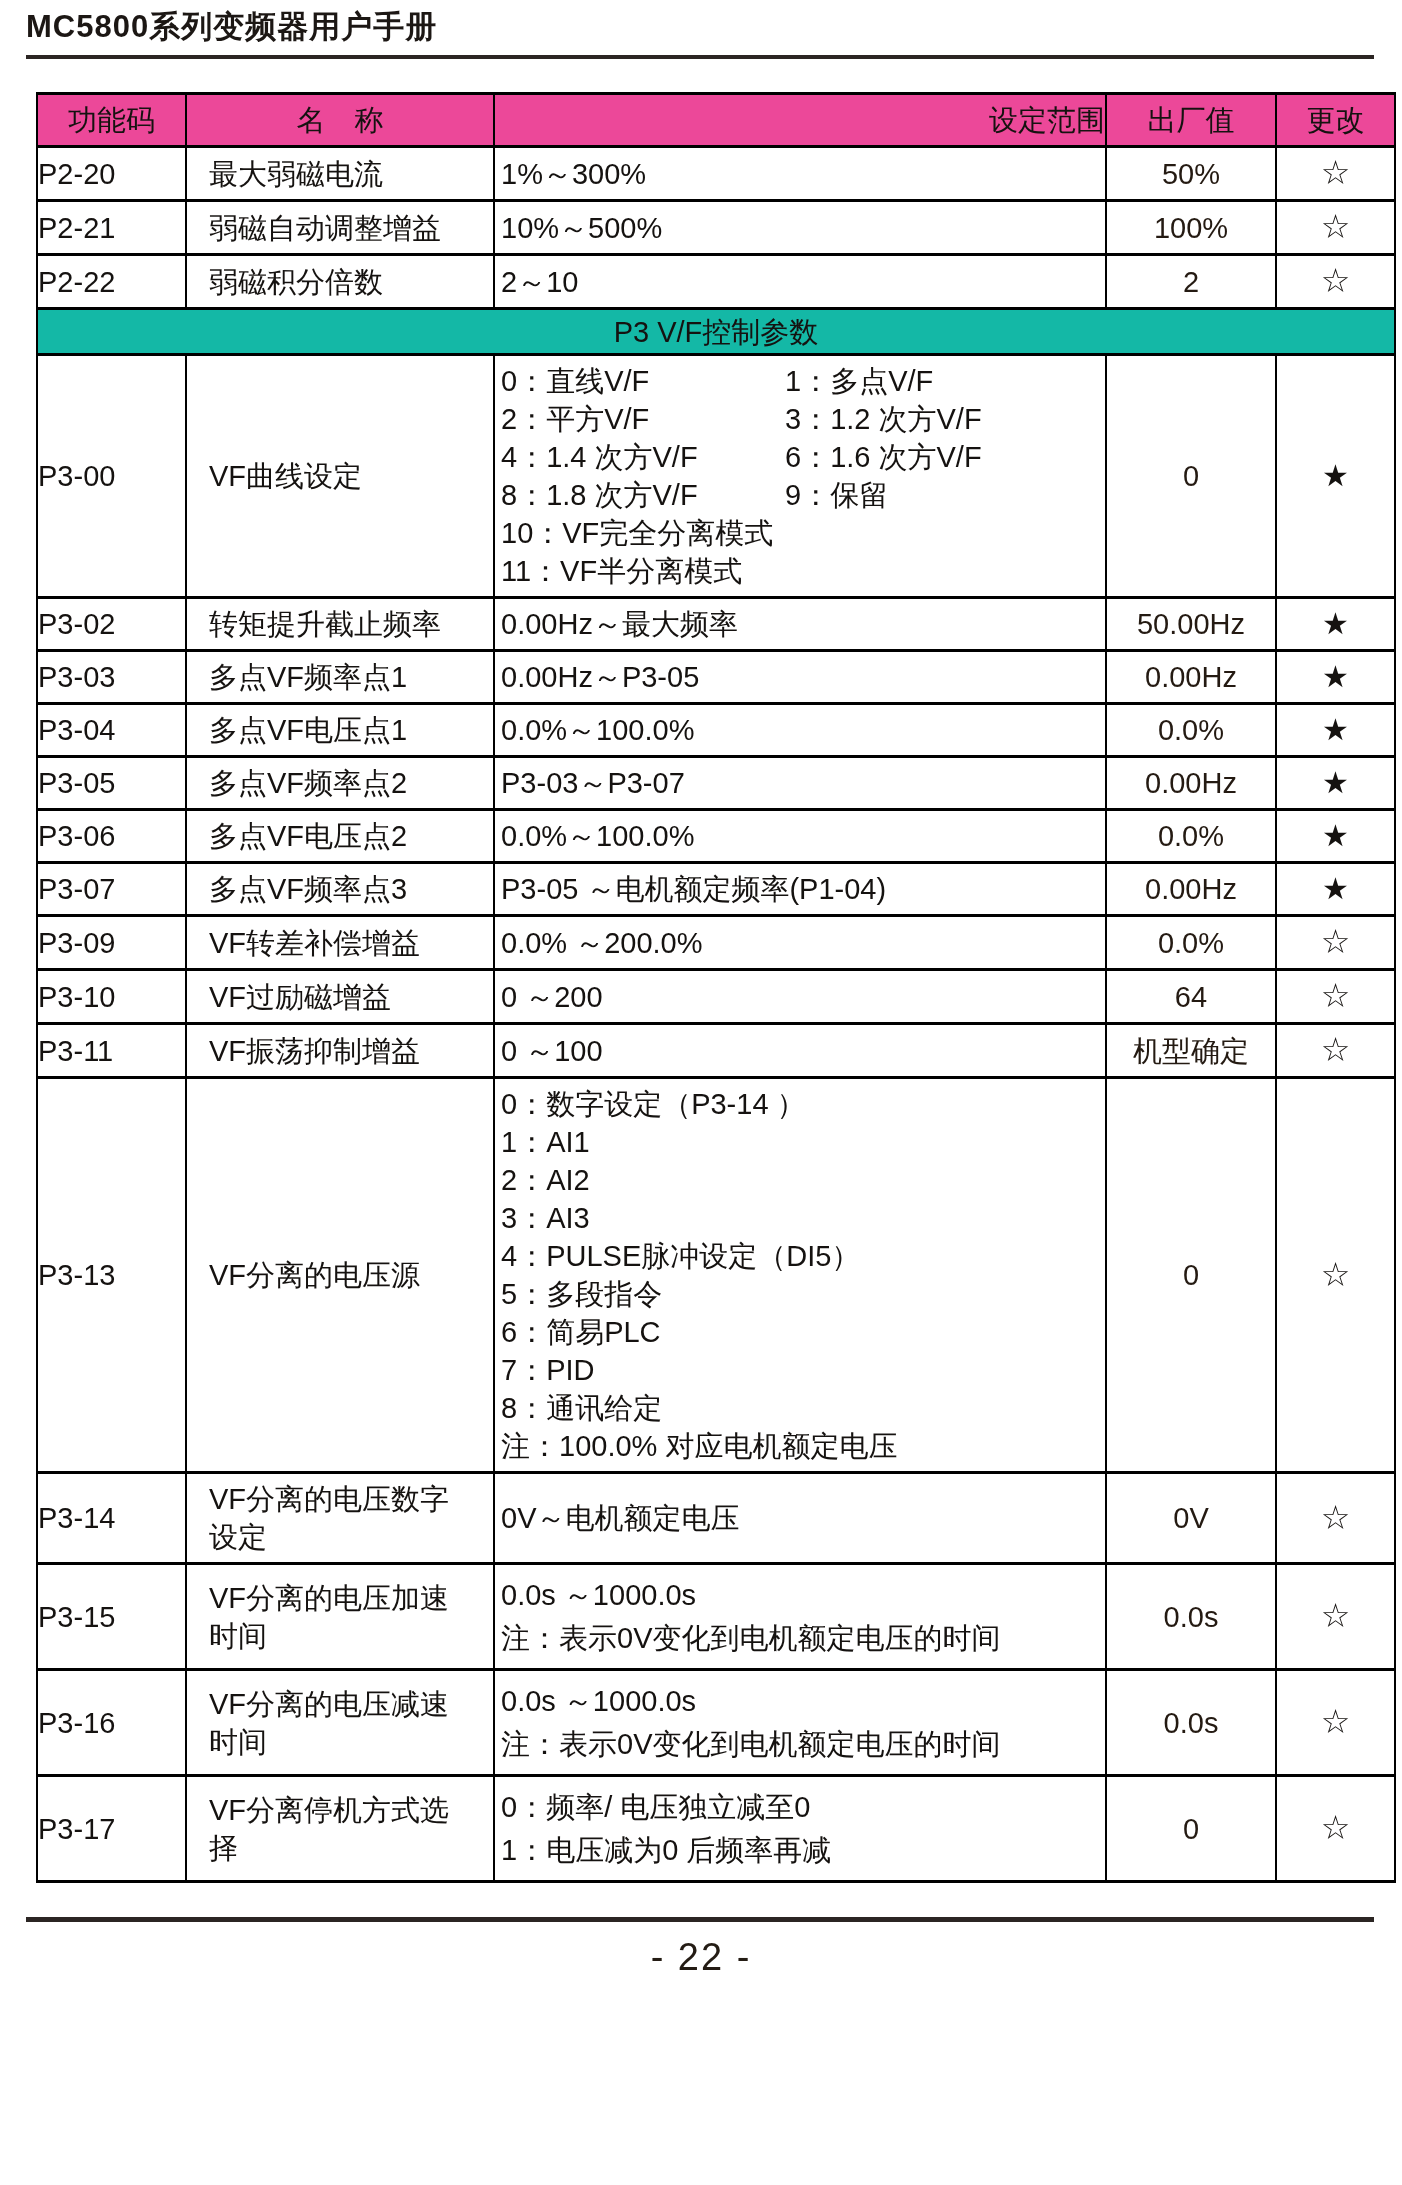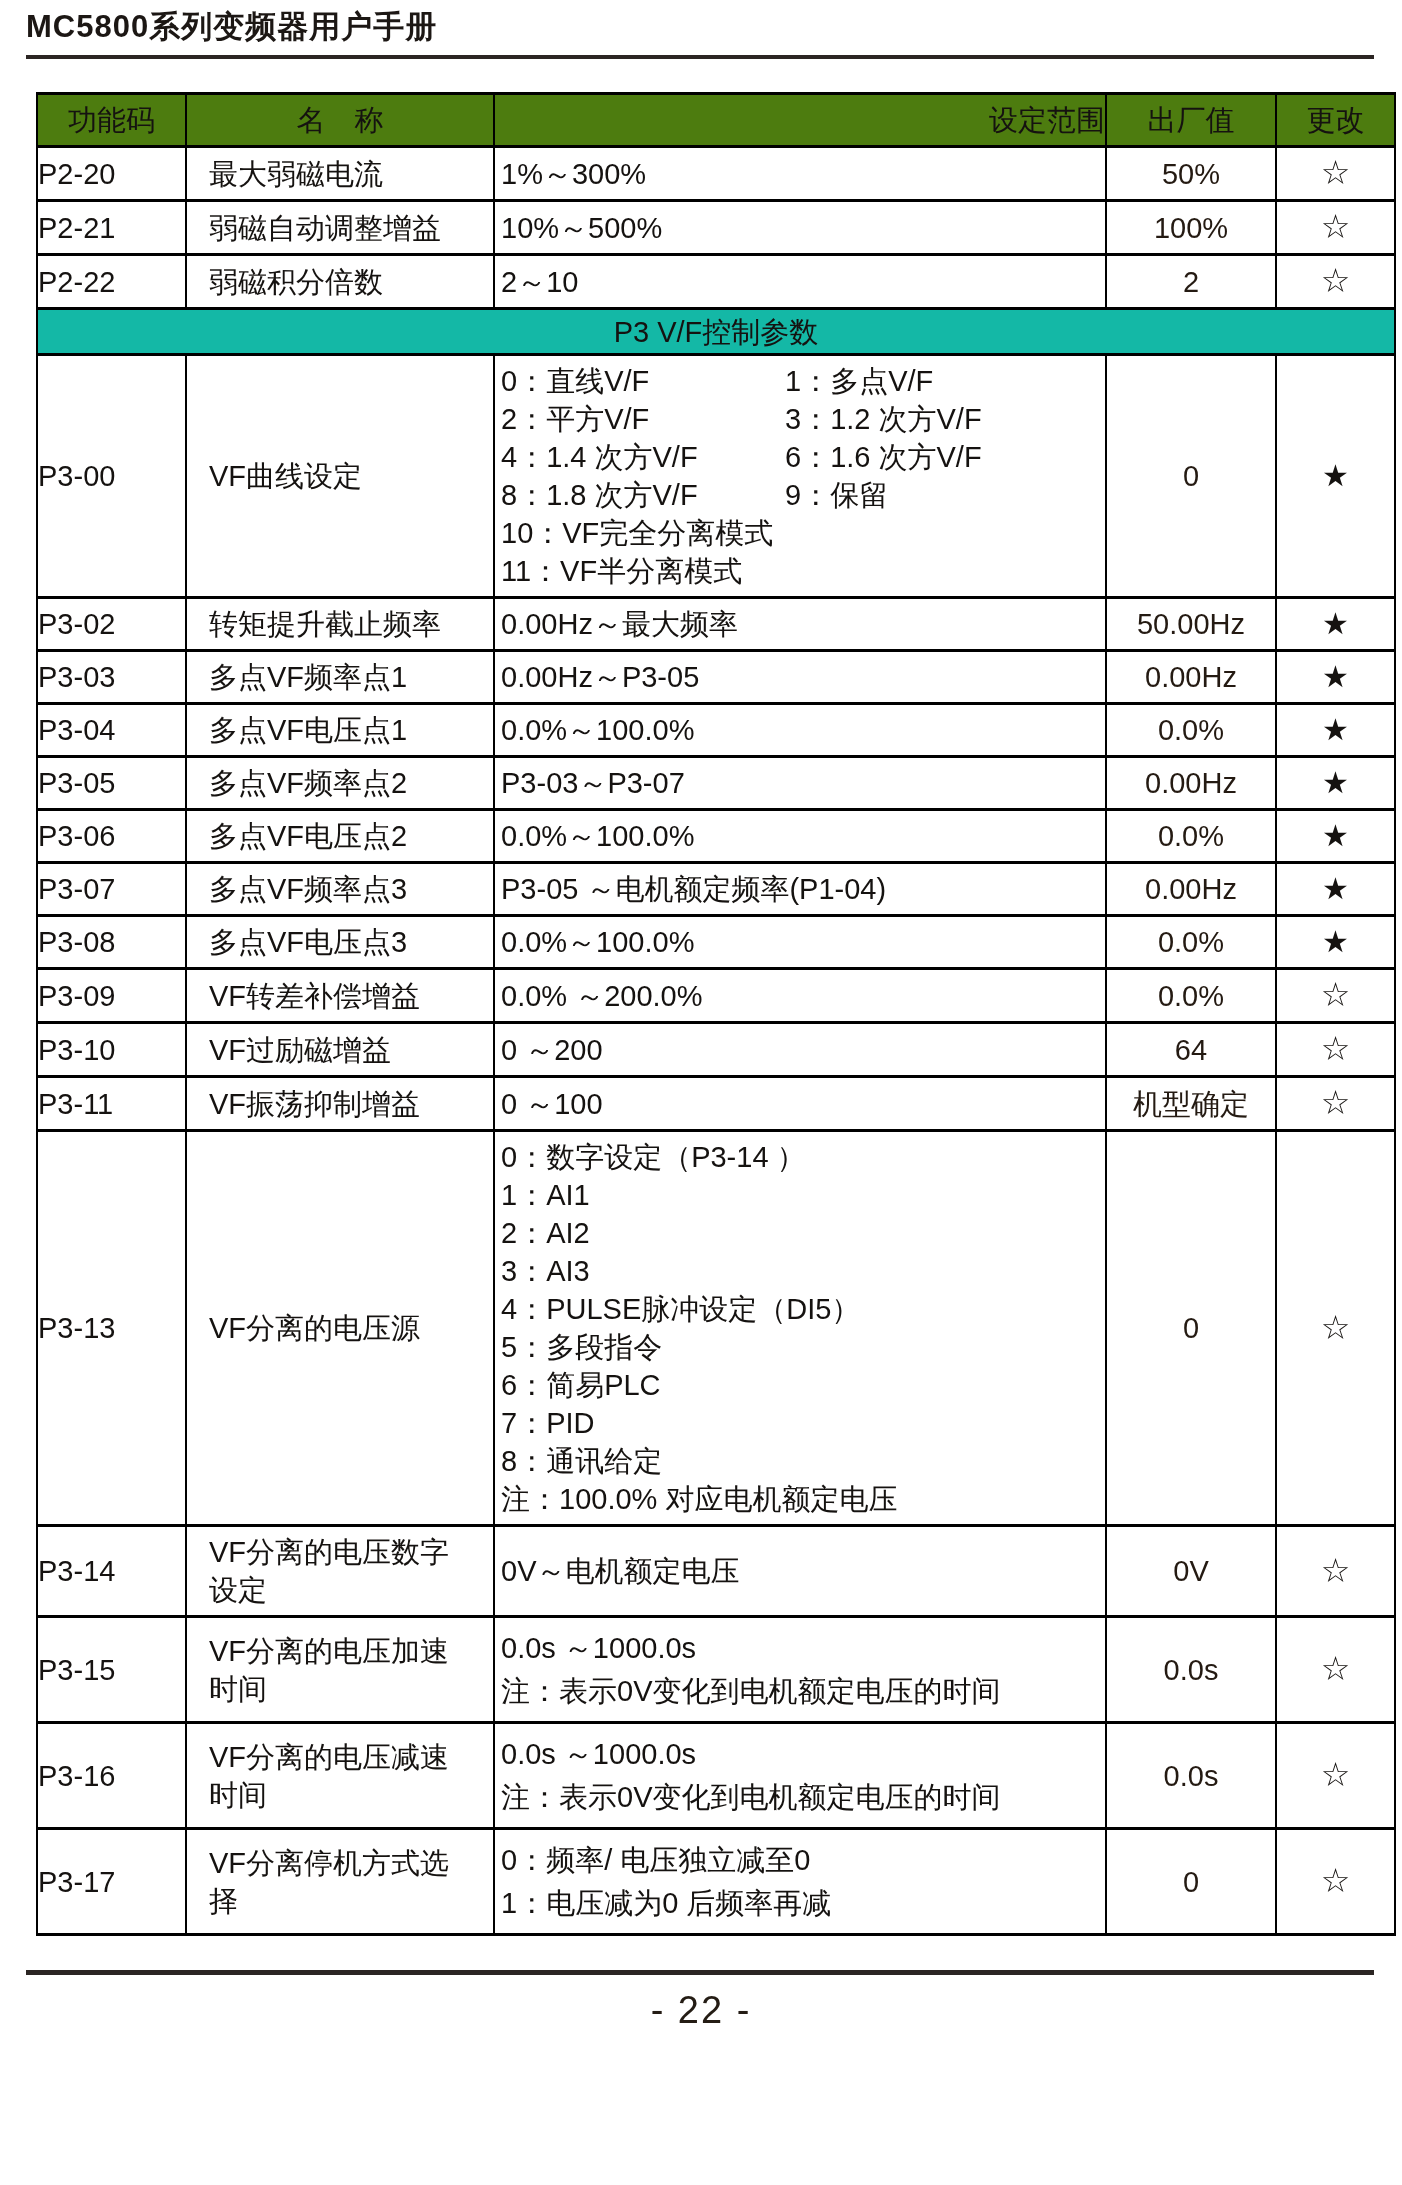--- a/index.html
+++ b/index.html
@@ -50,7 +50,7 @@
     padding: 6px 0;
   }
   .param-table thead th {
-    background: #4d7c0f;
+    background: #ec4899;
     font-weight: 400;
     height: 52px;
     text-align: center;

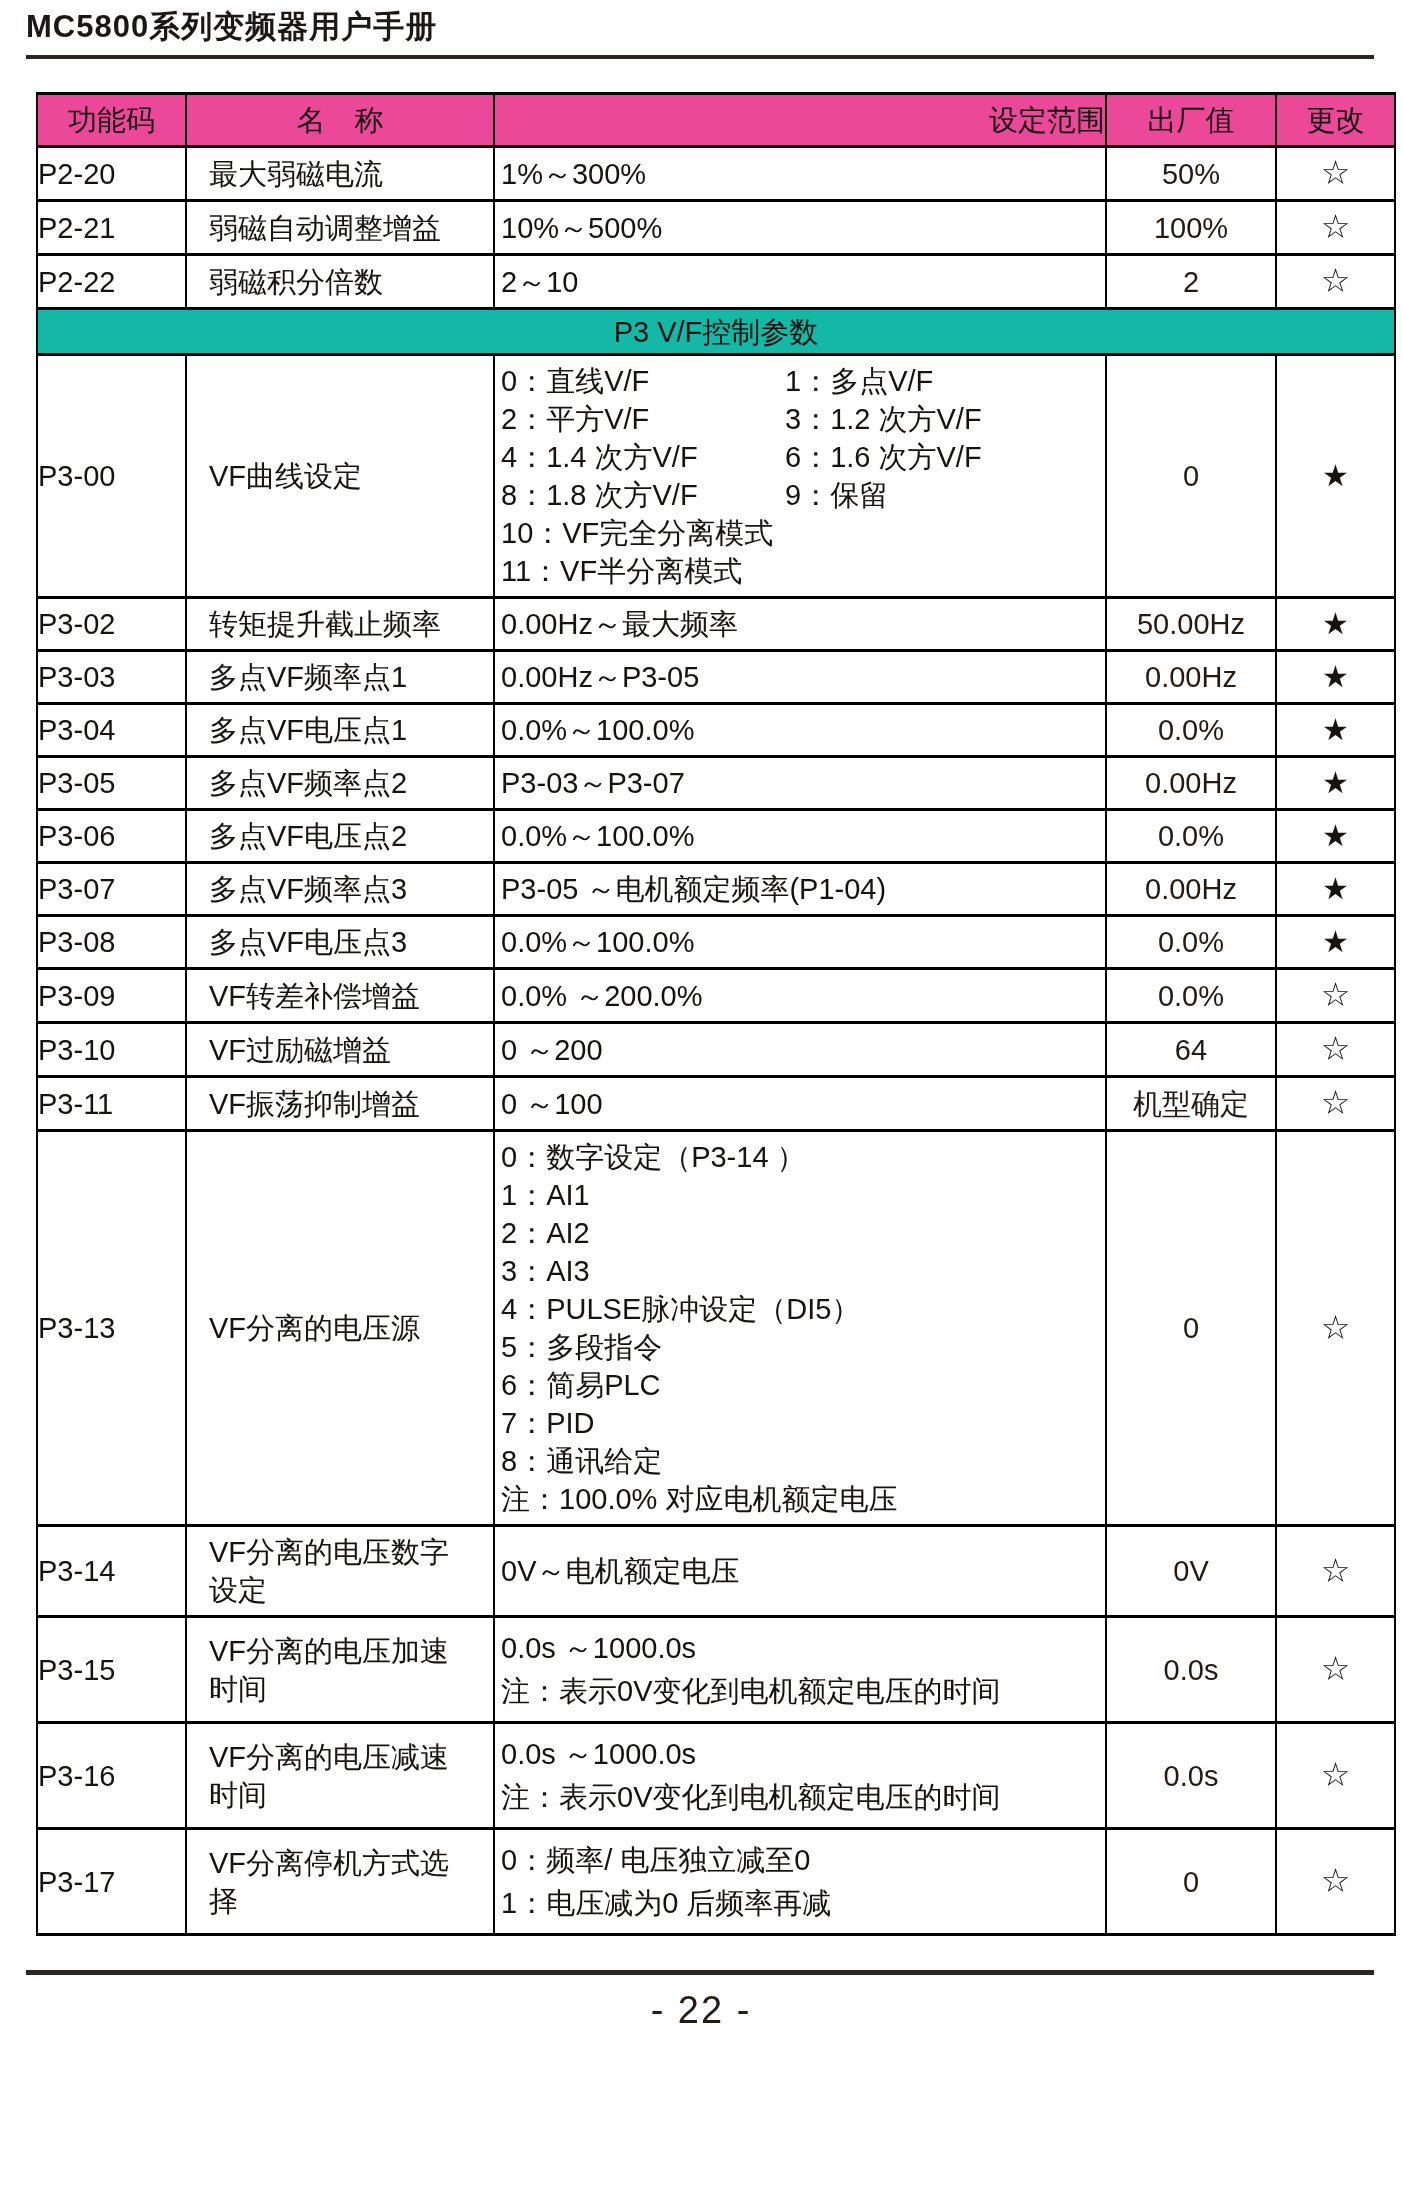--- a/index.html
+++ b/index.html
@@ -248,17 +248,6 @@
           <td class="star-cell"><span class="star-filled">★</span></td>
         </tr>
         <tr>
-          <td class="code-cell">P3-08</td>
-          <td class="name-cell">
-            <div class="name-line">多点VF电压点3</div>
-          </td>
-          <td class="range-cell">
-            <div class="range-line"><span class="range-seg">0.0%～100.0%</span></div>
-          </td>
-          <td class="value-cell">0.0%</td>
-          <td class="star-cell"><span class="star-filled">★</span></td>
-        </tr>
-        <tr>
           <td class="code-cell">P3-09</td>
           <td class="name-cell">
             <div class="name-line">VF转差补偿增益</div>

